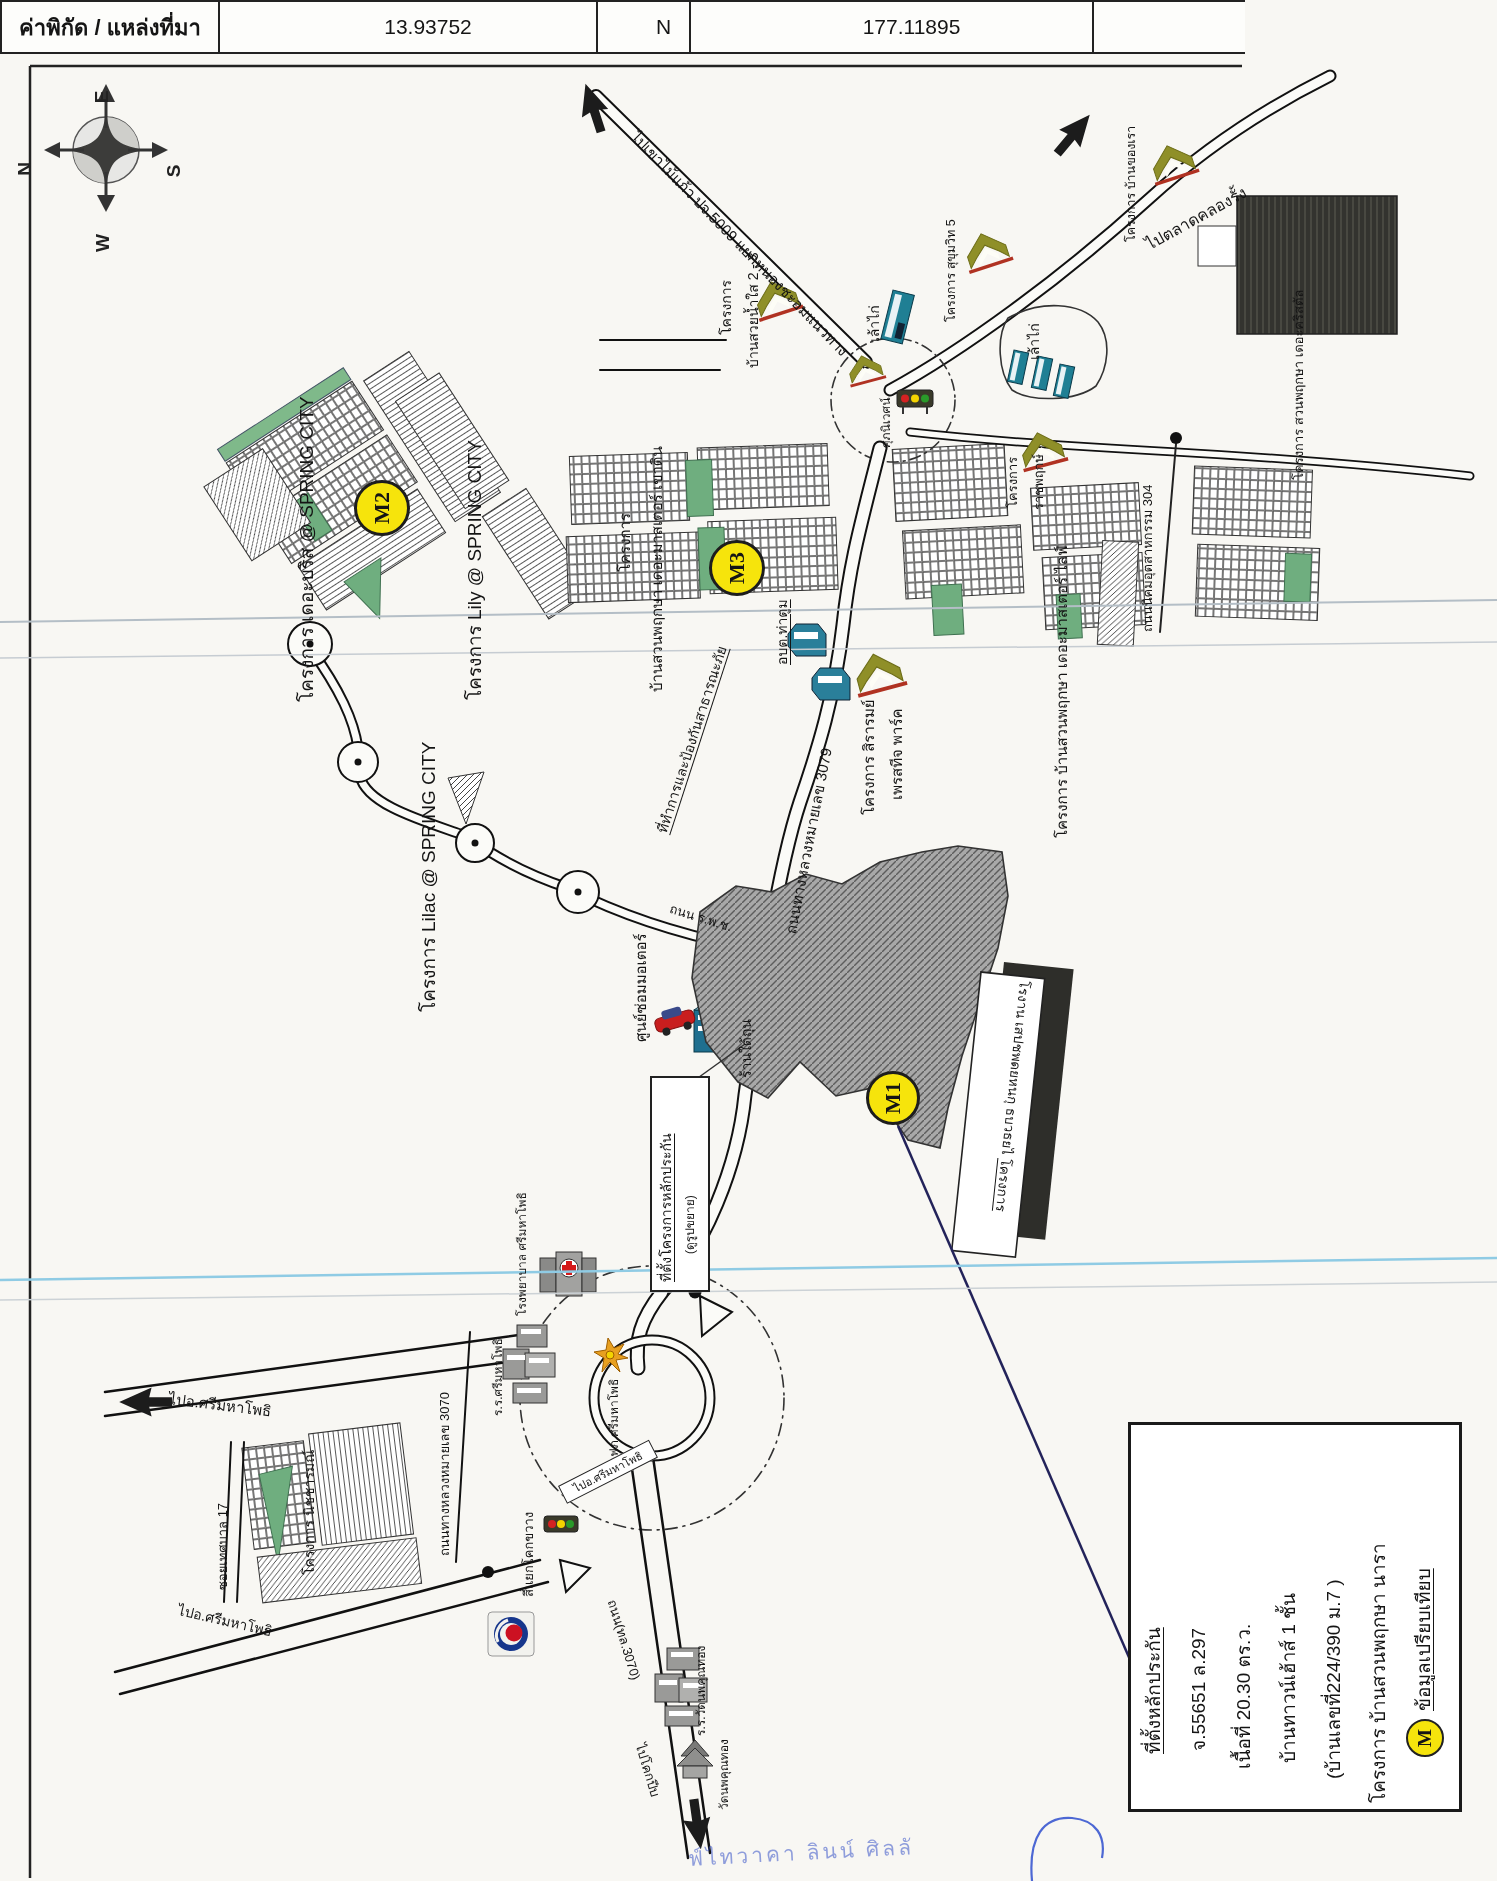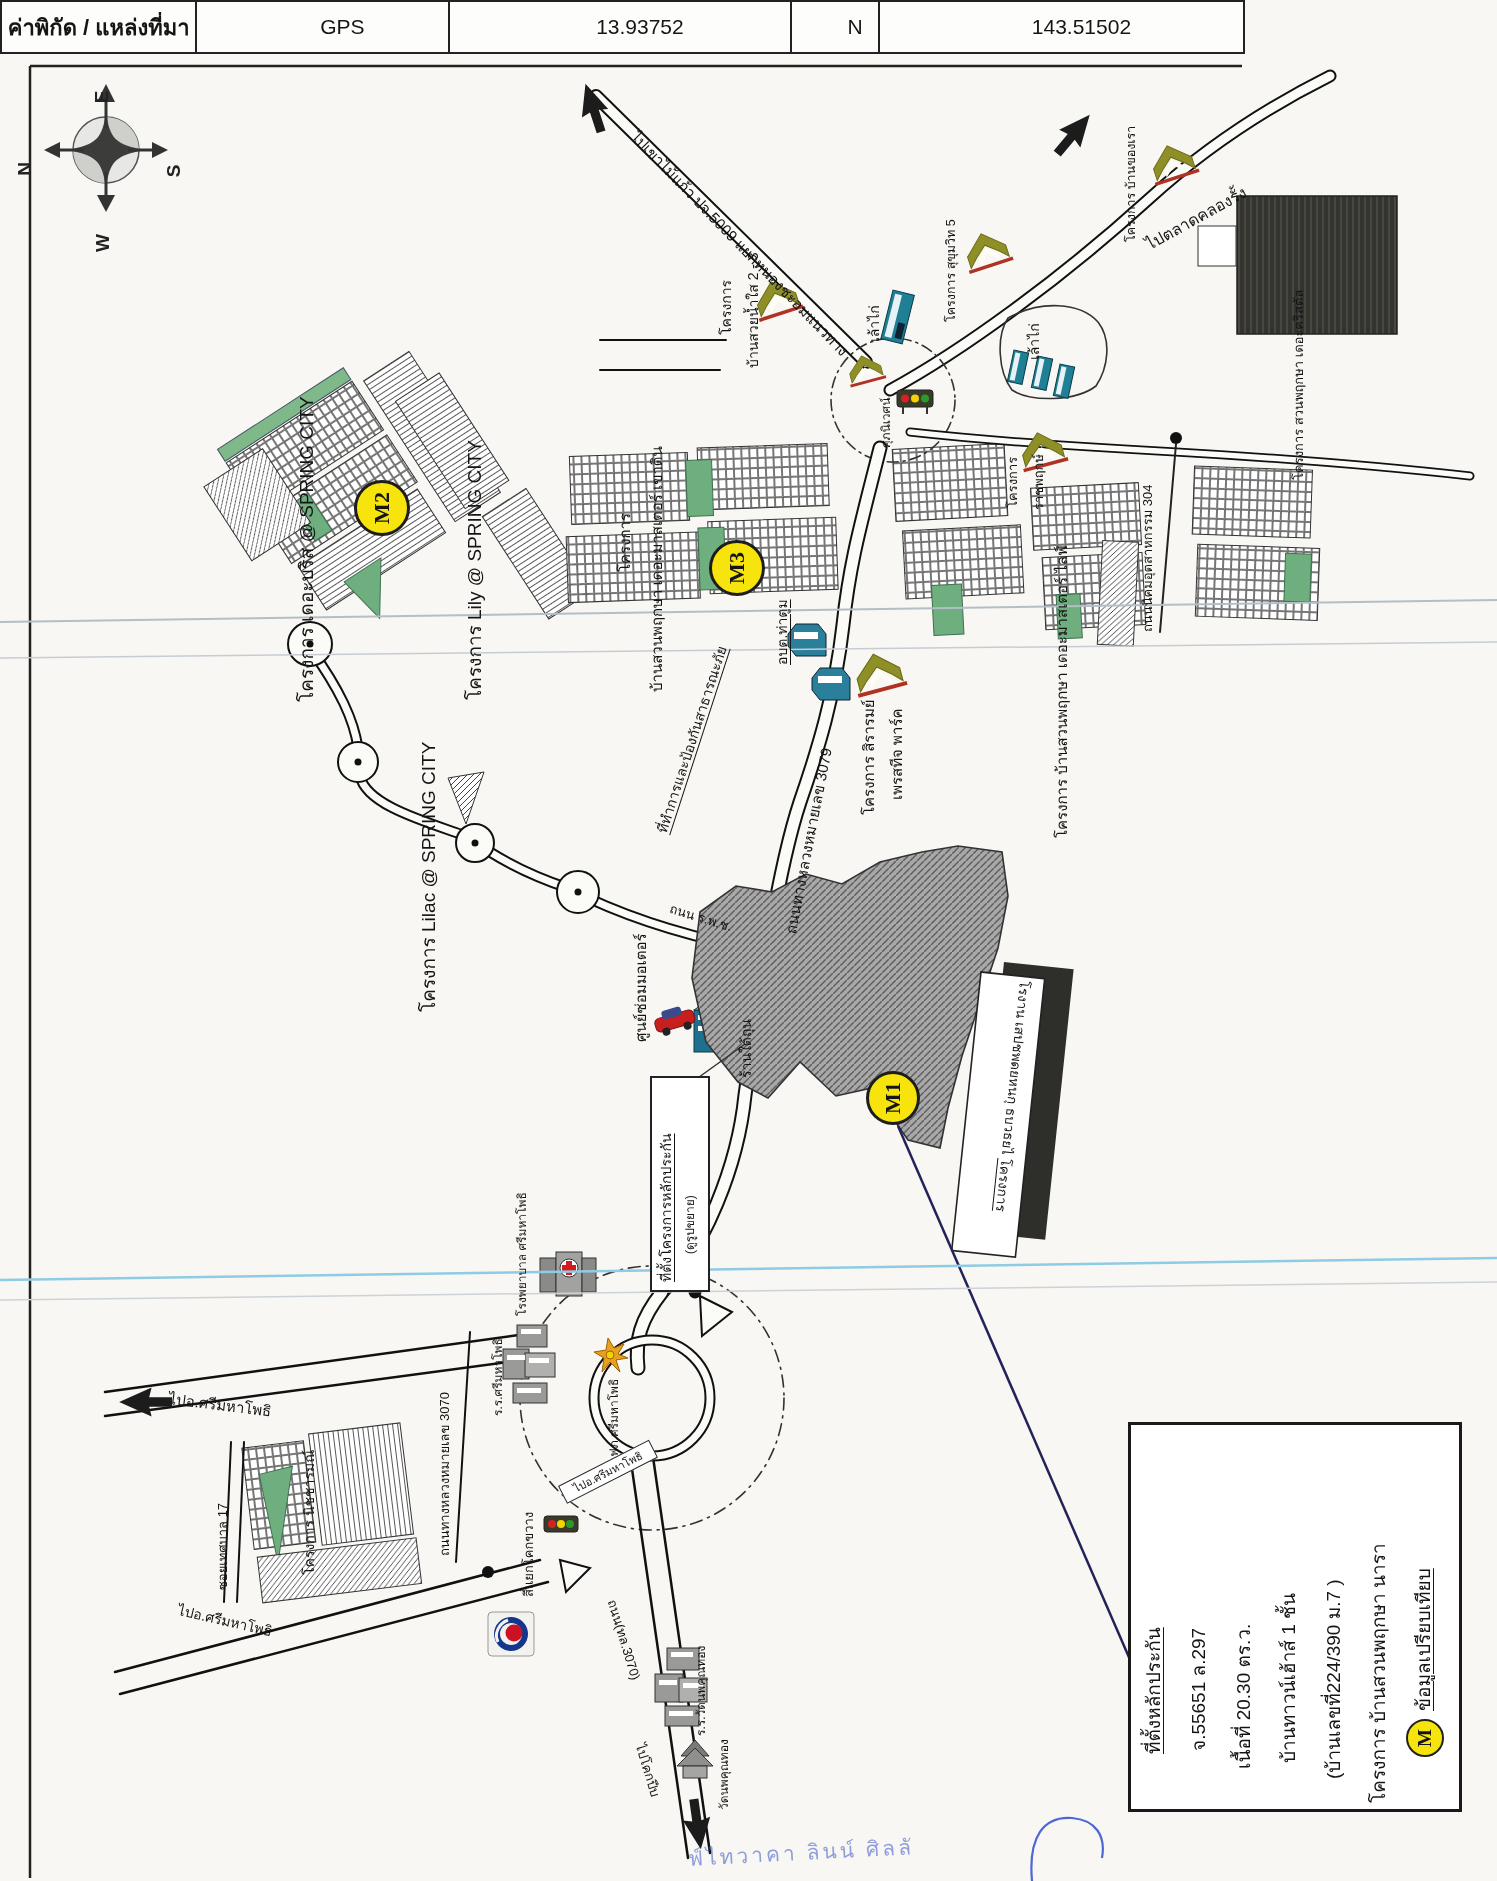--- a/index.html
+++ b/index.html
@@ -347,7 +347,6 @@
 
   <div class="hdr" style="border-top:2px solid #222;border-left:2px solid #222;gap:40px;">
     <div class="hcell" style="width:218px">ค่าพิกัด / แหล่งที่มา</div>
-    <div class="hcell" style="width:237px">GPS</div>
     <div class="hcell" style="width:338px">13.93752</div>
     <div class="hcell" style="width:53px">N</div>
     <div class="hcell" style="width:363px">143.51502</div>

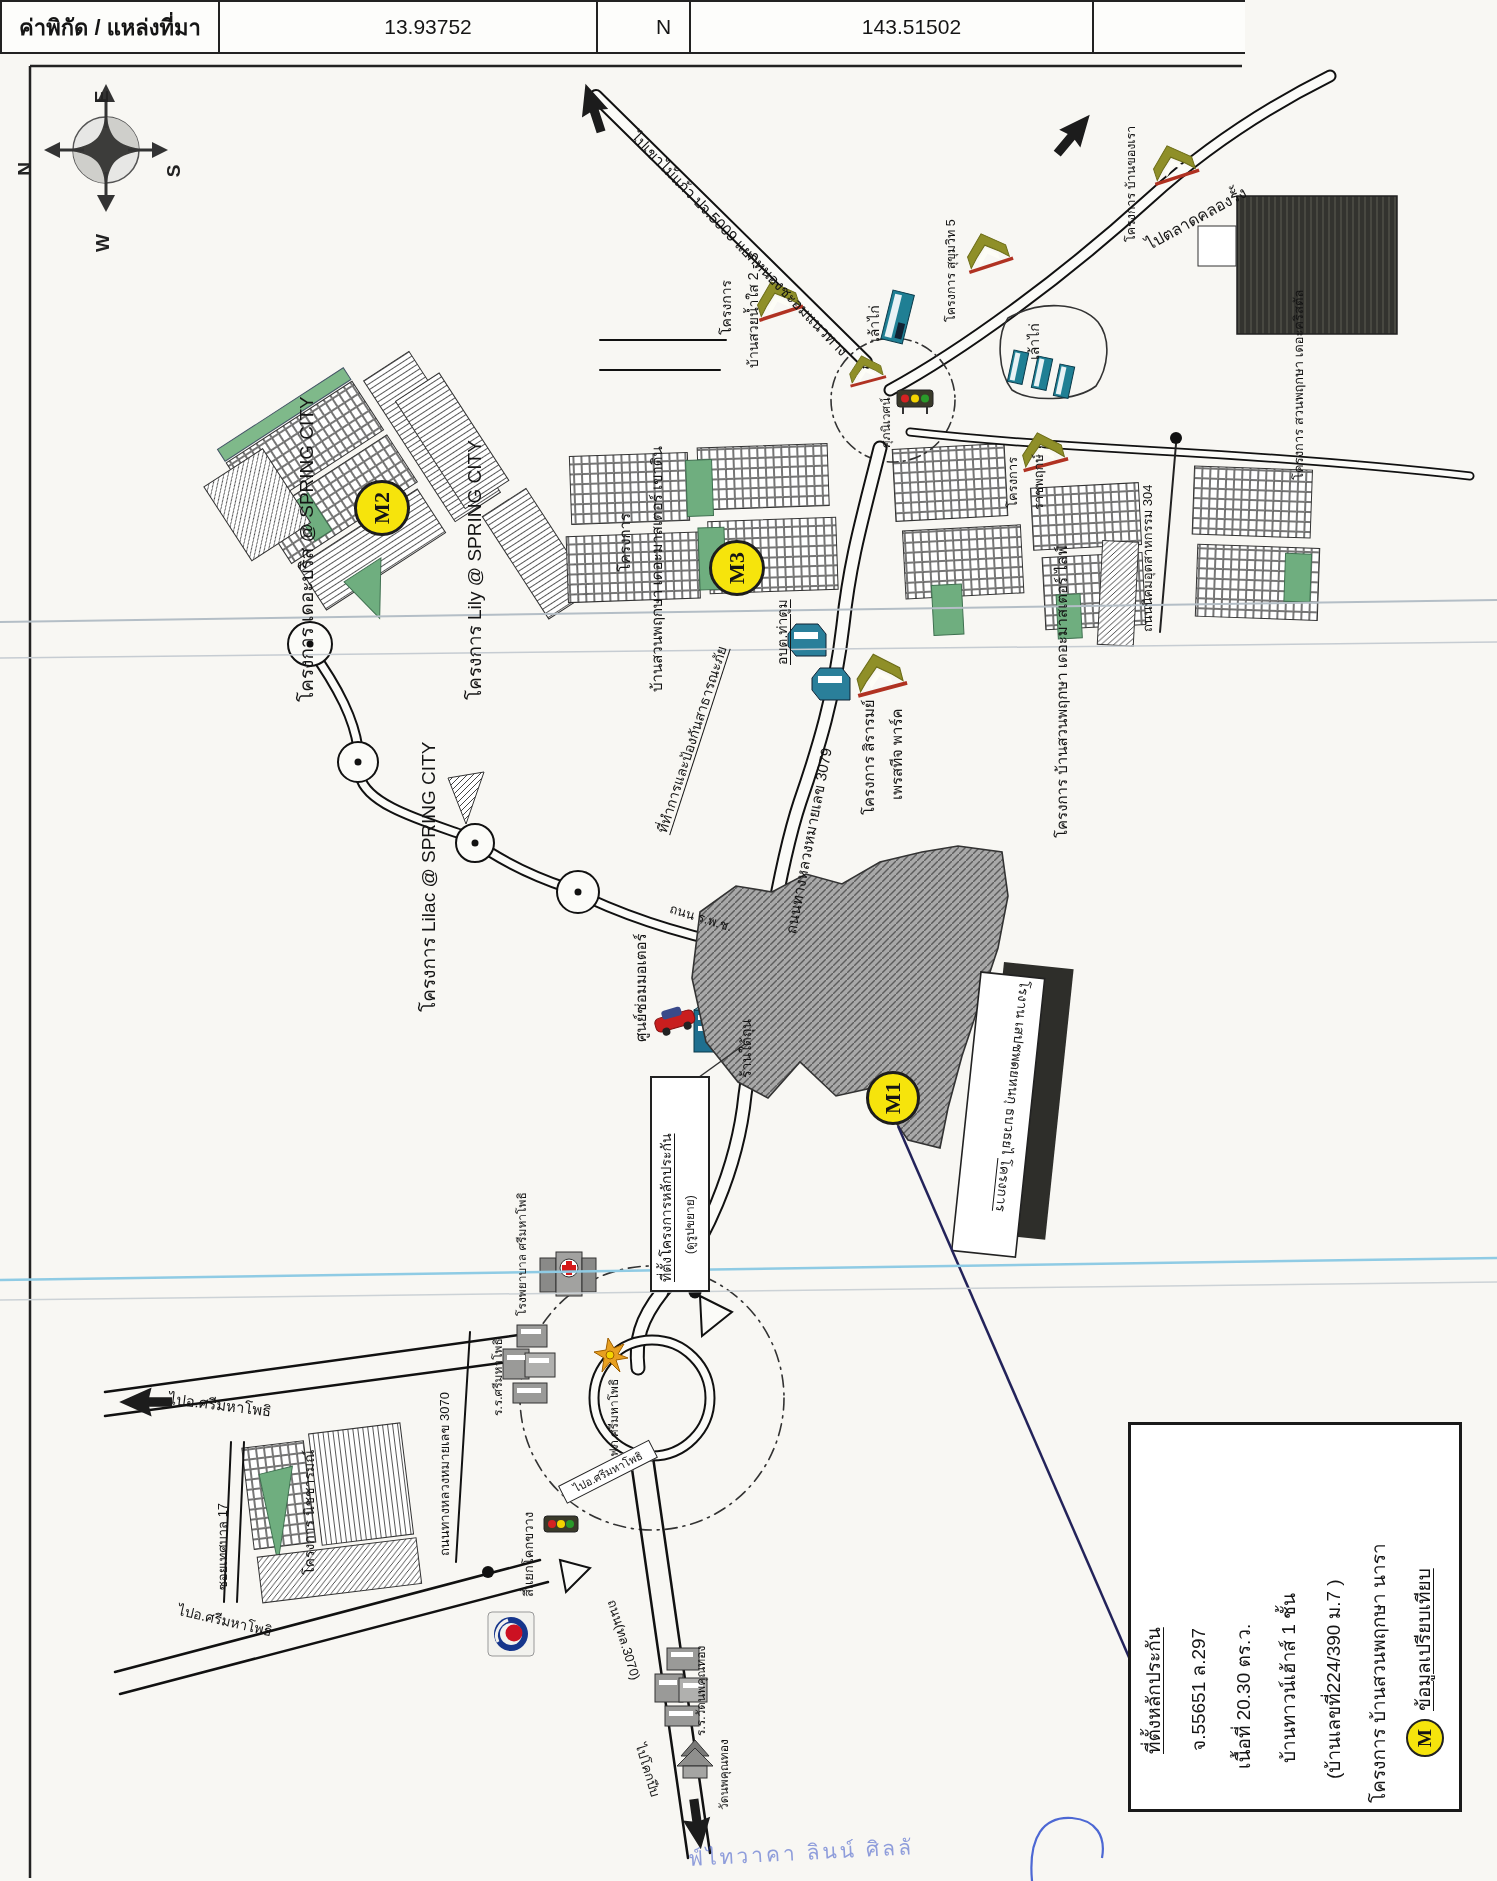--- a/index.html
+++ b/index.html
@@ -349,7 +349,7 @@
     <div class="hcell" style="width:218px">ค่าพิกัด / แหล่งที่มา</div>
     <div class="hcell" style="width:338px">13.93752</div>
     <div class="hcell" style="width:53px">N</div>
-    <div class="hcell" style="width:363px">143.51502</div>
+    <div class="hcell" style="width:363px">177.11895</div>
   </div>
 
   <div class="compass-l" style="left:96px;top:86px">E</div>

